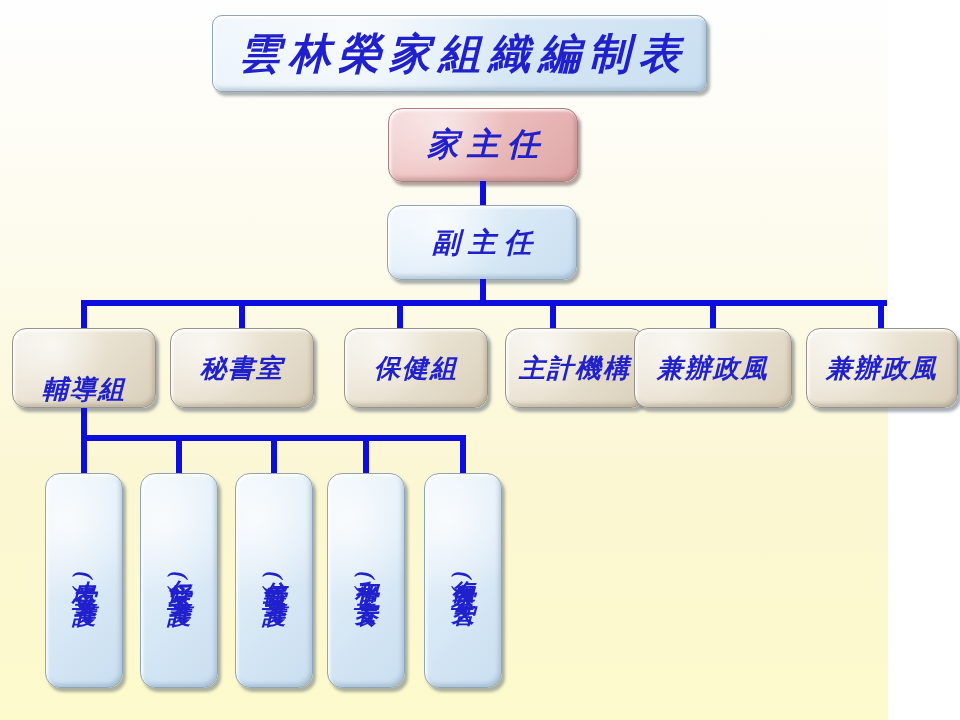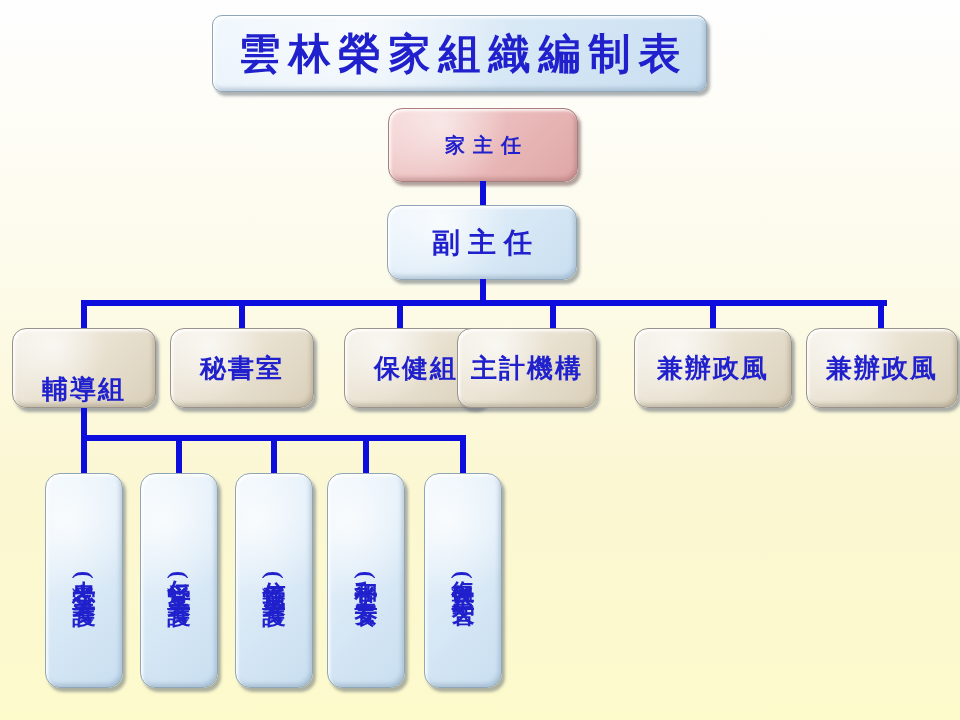--- a/index.html
+++ b/index.html
@@ -7,10 +7,11 @@
 
   #slide {
     position: relative;
-    width: 960px;
+    width: 888px;
     height: 720px;
     background: linear-gradient(180deg, #FEFEFF 0%, #FDFBEA 38%, #FBF7D2 68%, #FDFACC 100%);
     font-family: "Liberation Serif", "DejaVu Serif", serif;
+    font-style: italic;
   }
 
   .node {

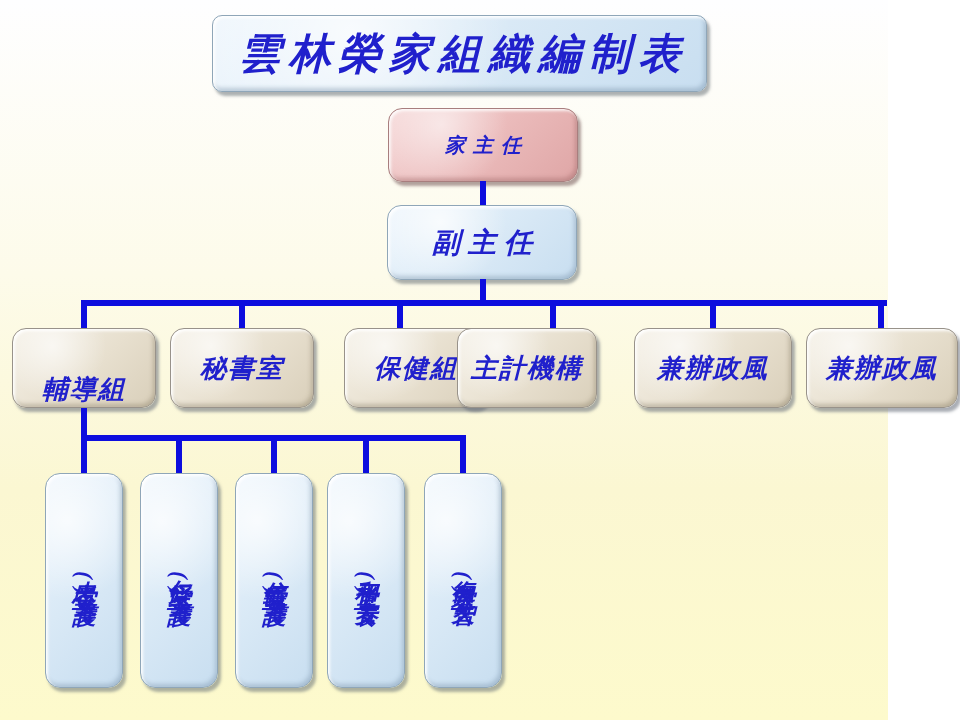--- a/index.html
+++ b/index.html
@@ -72,7 +72,7 @@
   #director-box {
     left: 388px; top: 108px; width: 190px; height: 74px;
     border-radius: 14px;
-    font-size: 20px;
+    font-size: 32px;
     letter-spacing: 8px;
     text-indent: 8px;
   }

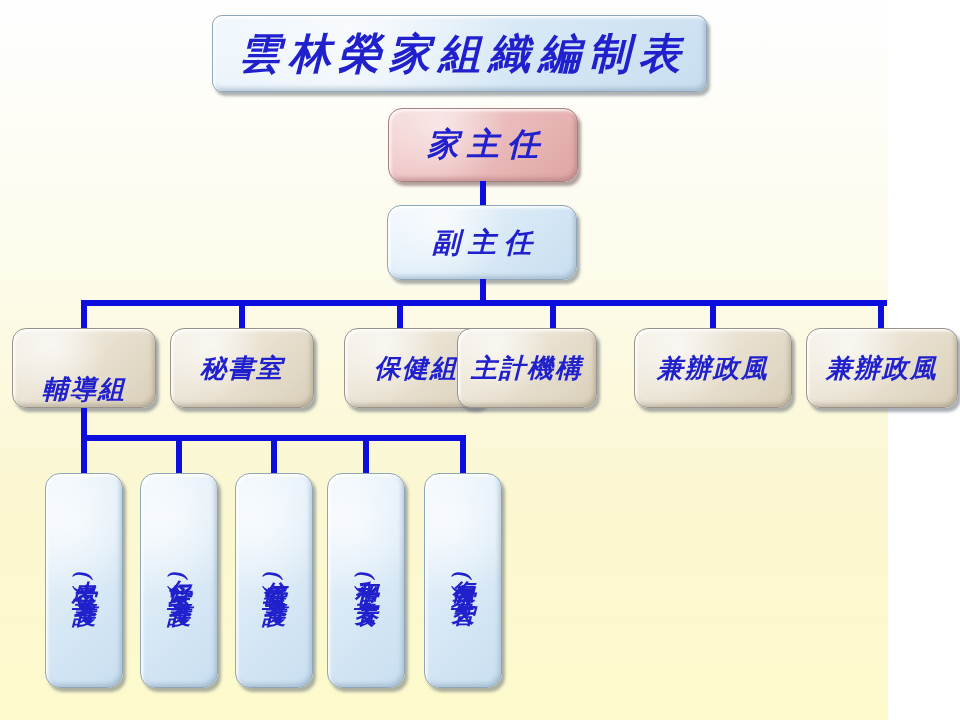--- a/index.html
+++ b/index.html
@@ -147,7 +147,7 @@
   <div class="node tan-node dept-box" style="left:344px; width:144px;">
     <span>保健組</span>
   </div>
-  <div class="node tan-node dept-box" style="left:457px; width:140px;text-align:center;">
+  <div class="node tan-node dept-box" style="left:505px; width:140px;text-align:center;">
     <span>主計機構</span>
   </div>
   <div class="node tan-node dept-box" style="left:634px; width:158px;">

